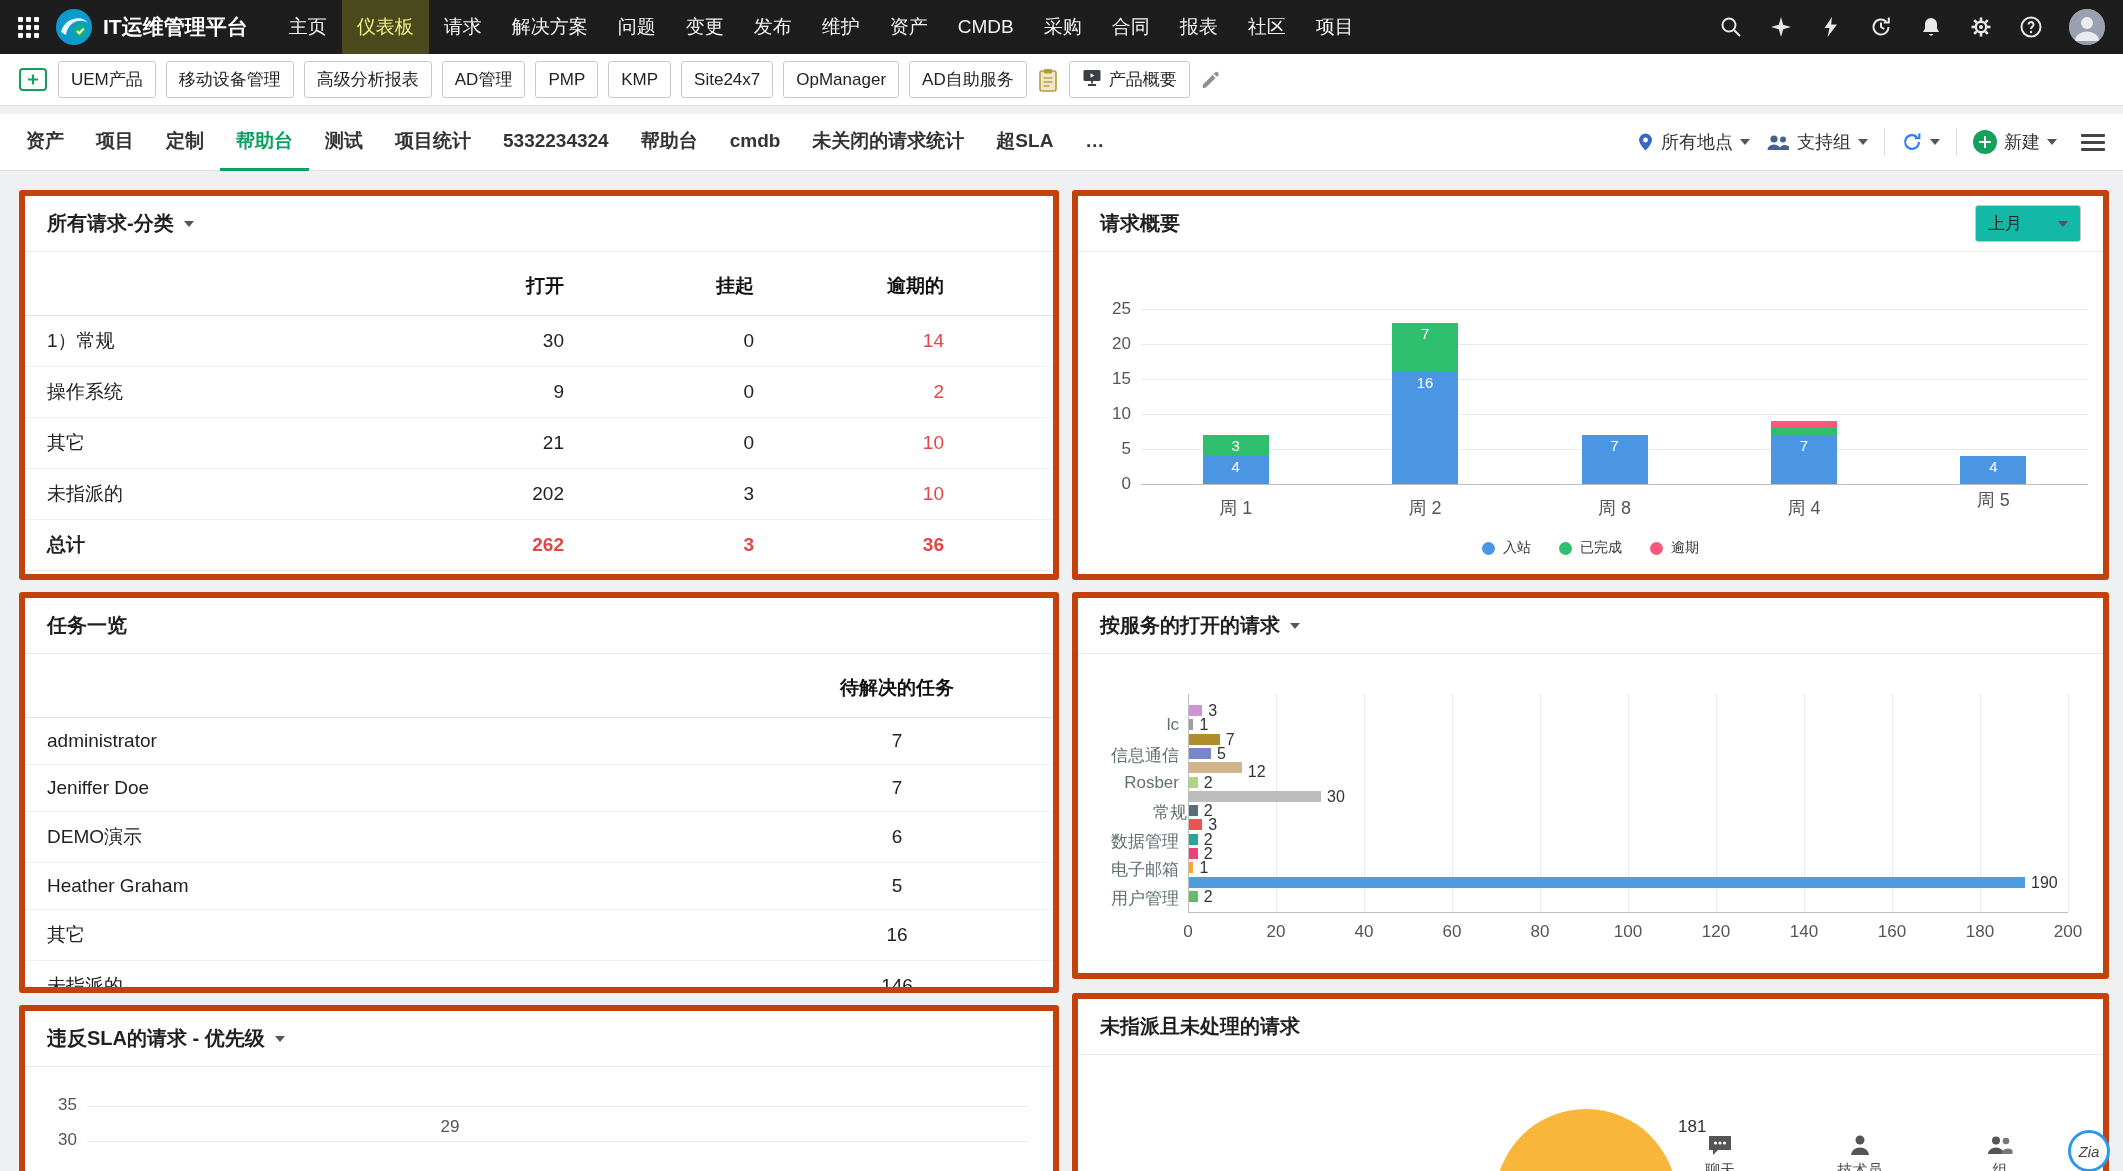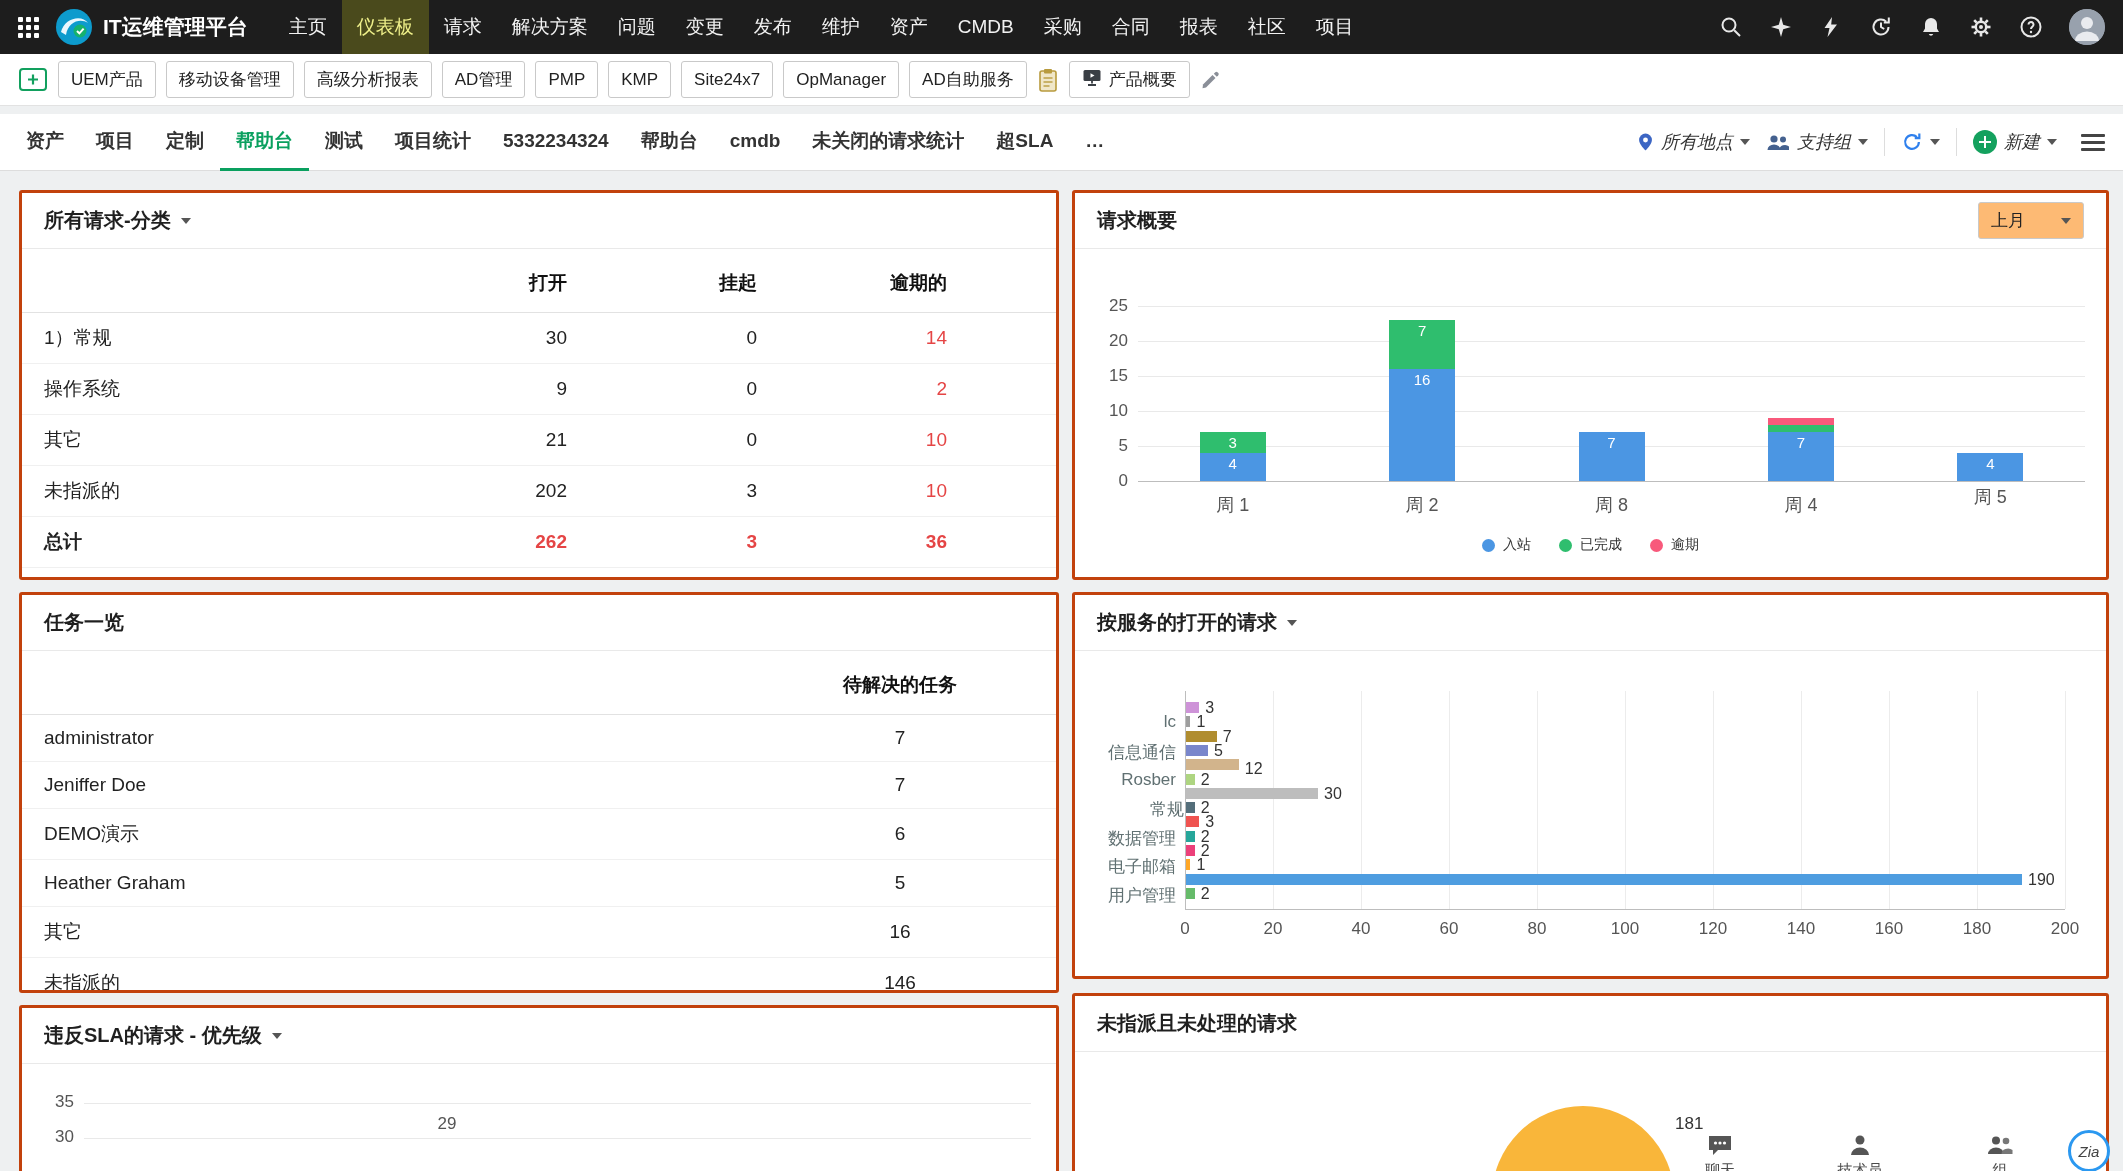--- a/index.html
+++ b/index.html
@@ -37,7 +37,7 @@
   .dtab { padding: 0 16px; line-height: 54px; font-size: 19px; font-weight: 700; color: #333; cursor: pointer; border-bottom: 3px solid transparent; white-space: nowrap; }
   .dtab.active { color: #0aa05f; border-bottom-color: #0aa05f; }
   .tab-right { margin-left: auto; display: flex; align-items: center; gap: 16px; padding-right: 8px; }
-  .tr-group { display: flex; align-items: center; gap: 7px; cursor: pointer; font-size: 18px; color: #333; white-space: nowrap; font-style: italic; }
+  .tr-group { display: flex; align-items: center; gap: 7px; cursor: pointer; font-size: 18px; color: #333; white-space: nowrap; }
   .caret { width: 0; height: 0; border-left: 5px solid transparent; border-right: 5px solid transparent; border-top: 6px solid #555; display: inline-block; }
   .vdiv { width: 1px; height: 28px; background: #ddd; }
   .plus-dot { width: 24px; height: 24px; border-radius: 50%; background: #14a15e; position: relative; }

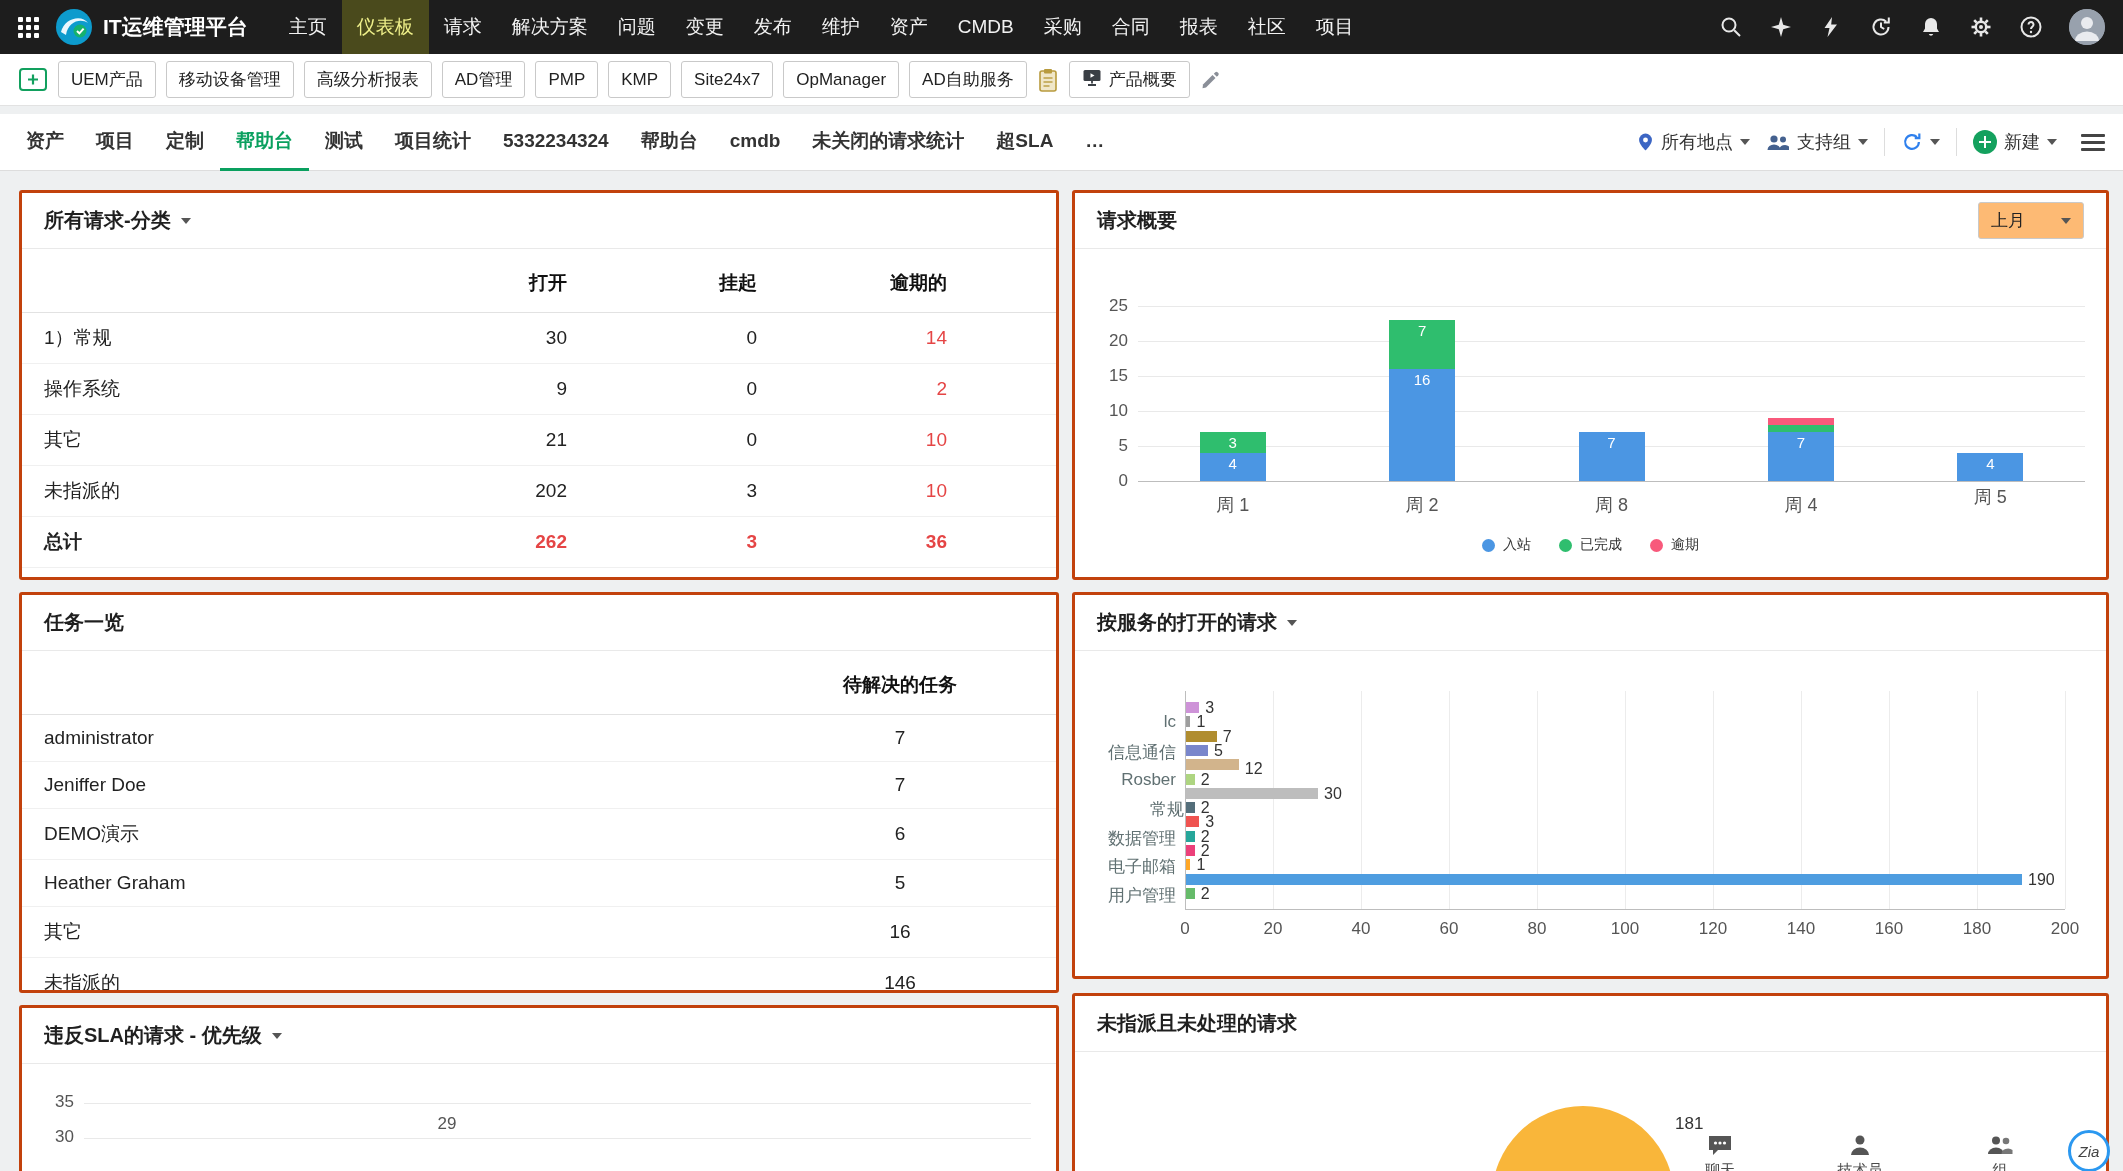--- a/index.html
+++ b/index.html
@@ -49,7 +49,7 @@
 
   
   .content { position: relative; height: 1000px; overflow: hidden; }
-  .card { position: absolute; background: #fff; border: 3px solid #c2410c; border-radius: 3px; overflow: hidden; }
+  .card { position: absolute; background: #fff; border: 6px solid #c2410c; border-radius: 3px; overflow: hidden; }
   #card-requests  { left: 19px;  top: 19px;  width: 1040px; height: 390px; }
   #card-overview  { left: 1072px; top: 19px;  width: 1037px; height: 390px; }
   #card-tasks     { left: 19px;  top: 421px; width: 1040px; height: 401px; }

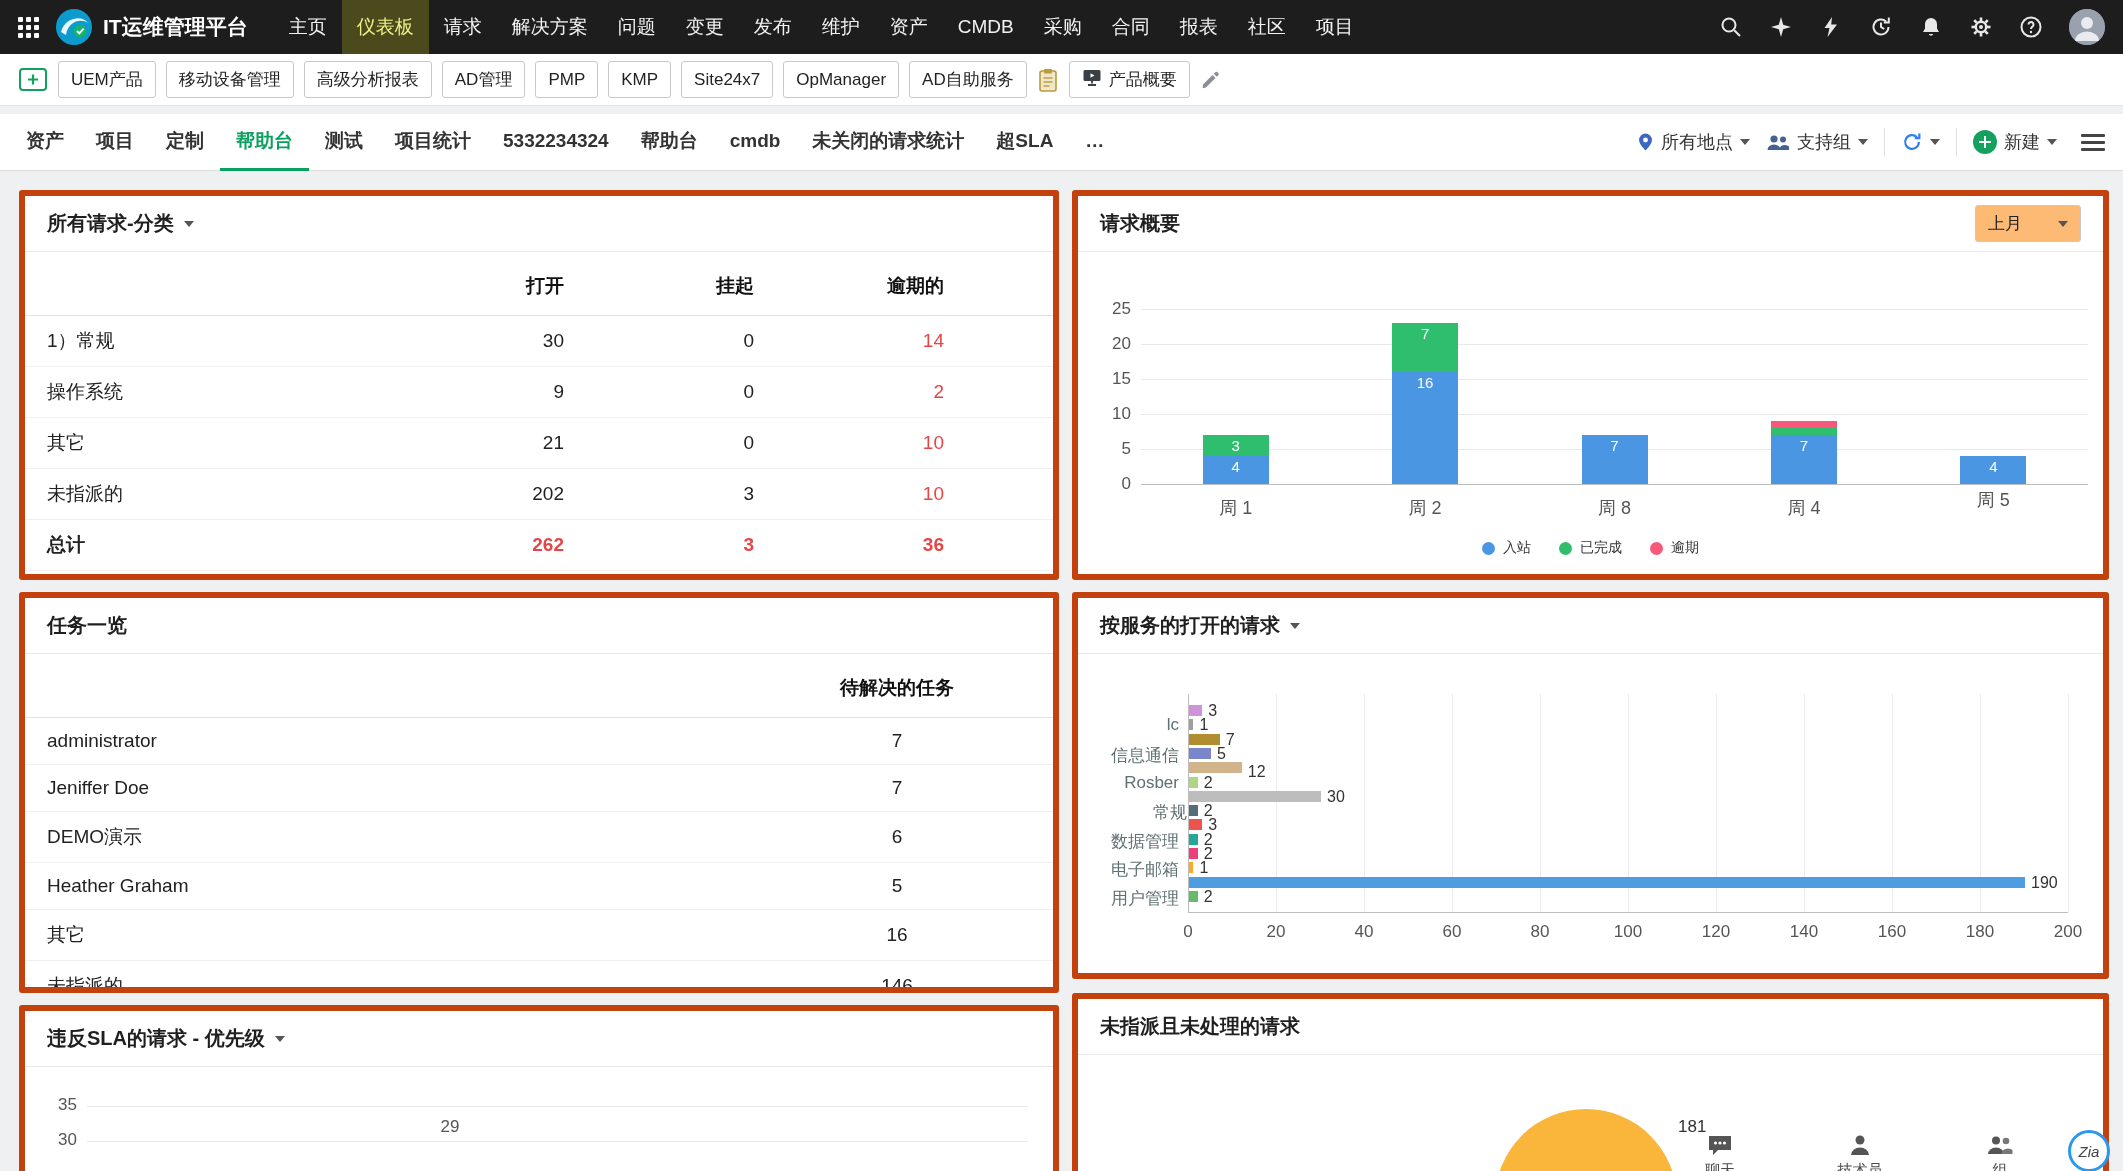--- a/index.html
+++ b/index.html
@@ -368,7 +368,7 @@
     <section class="card" id="card-overview">
       <div class="card-hd" style="justify-content:space-between;">
         <span class="card-title">请求概要</span>
-        <button class="chip chip-icon" style="background:#fdba74;gap:36px;">
+        <button class="chip chip-icon" style="background:#14b8a6;gap:36px;">
           <span>上月</span>
           <span class="caret"></span>
         </button>

